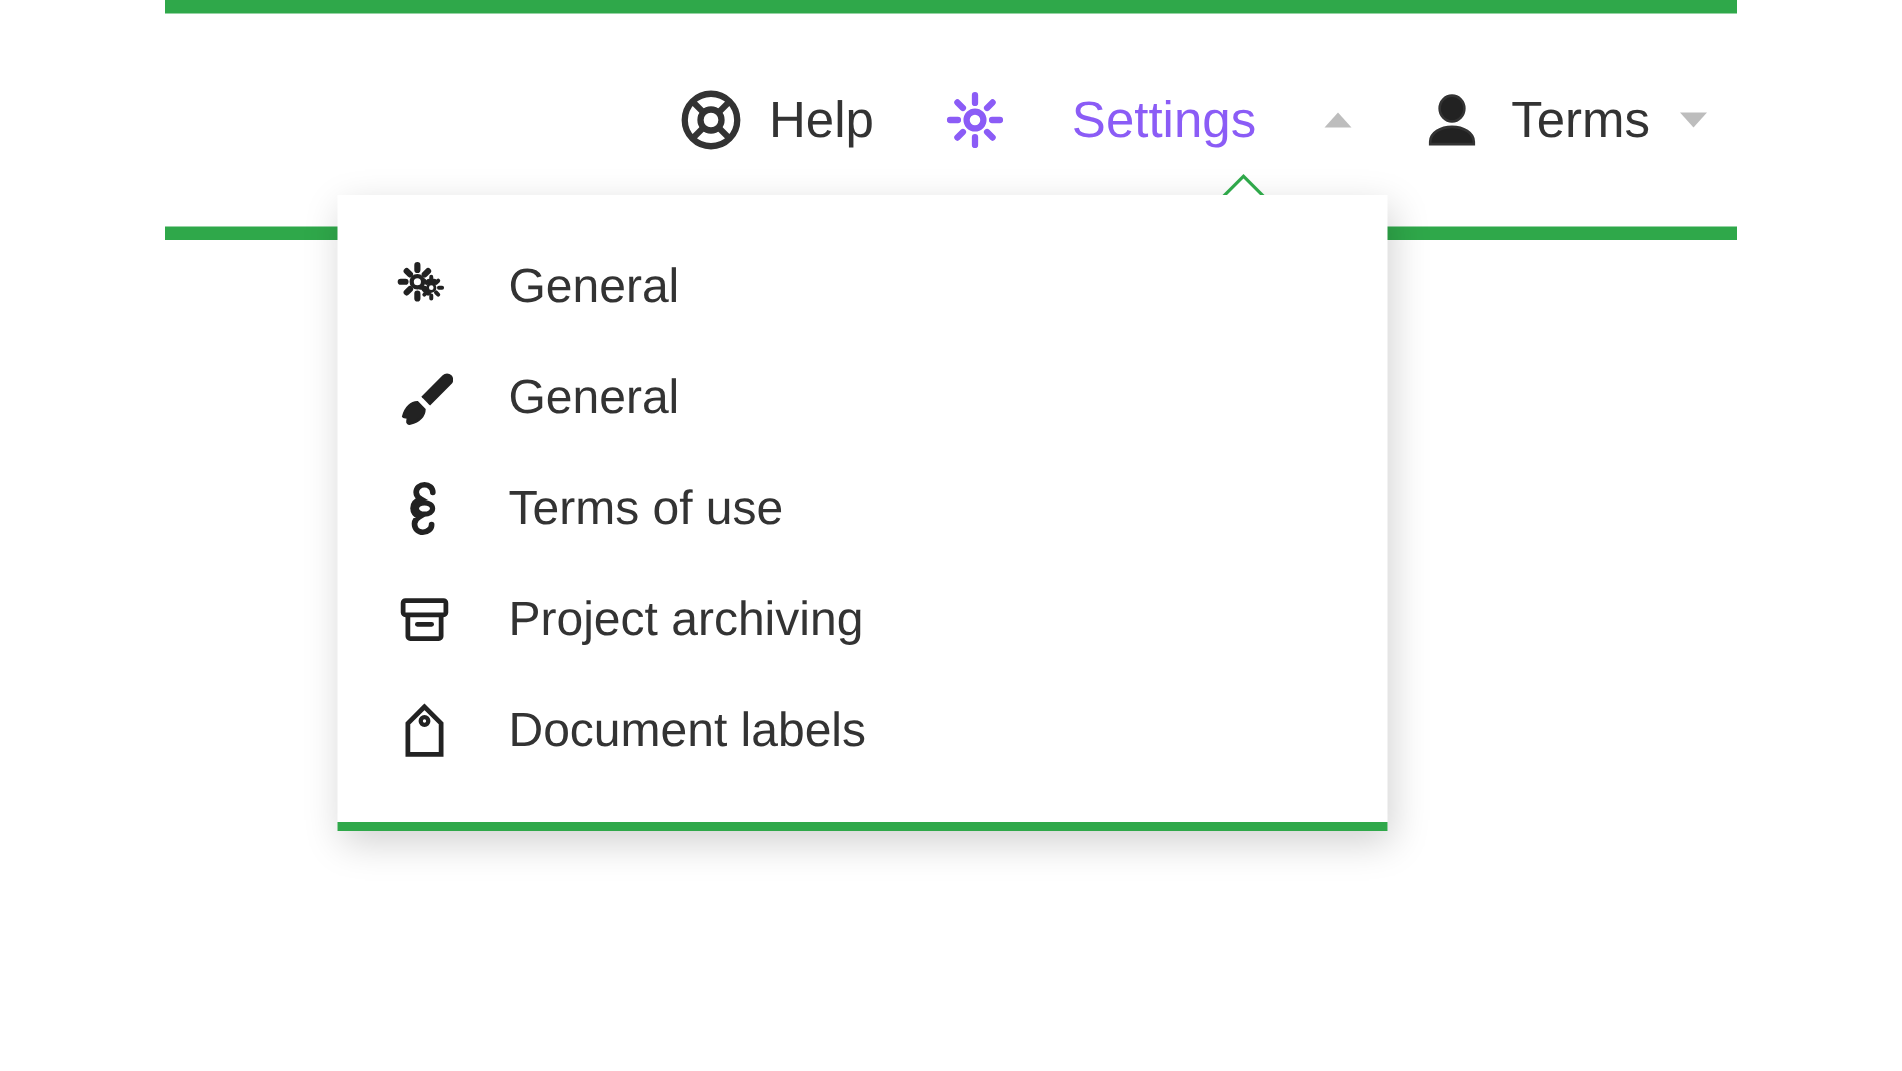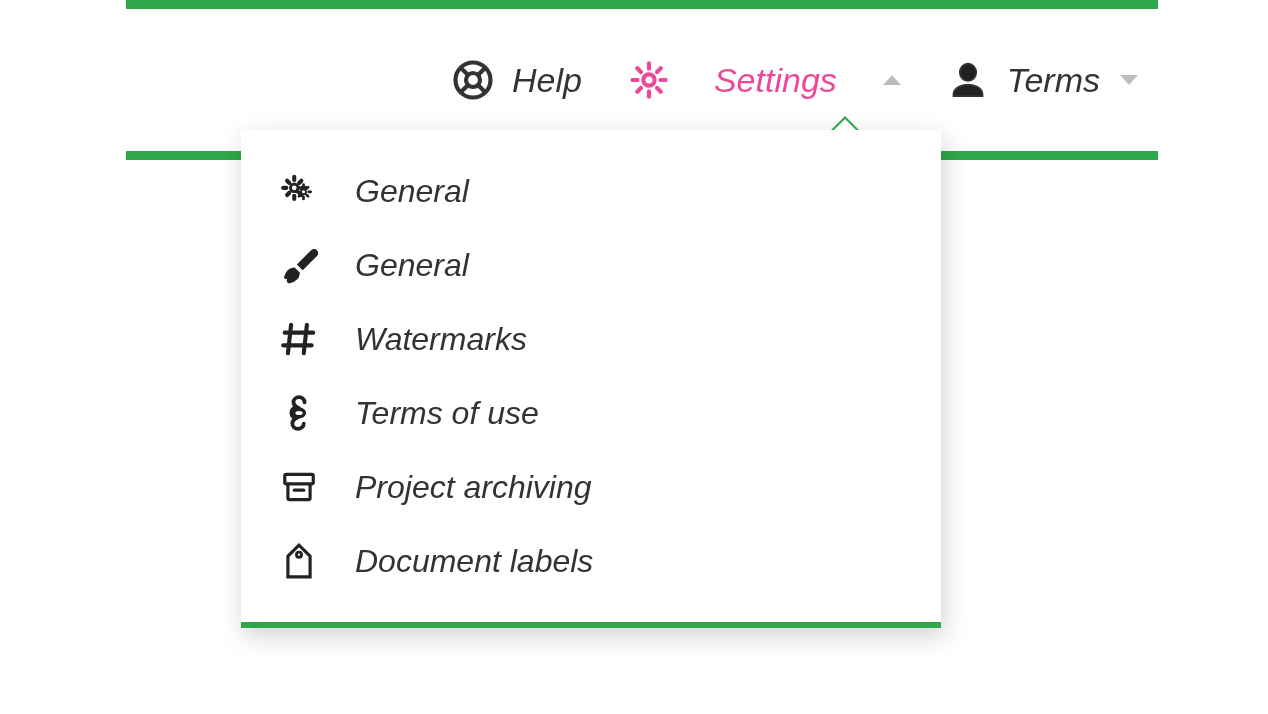--- a/index.html
+++ b/index.html
@@ -15,10 +15,9 @@
 
   .outer {
     position: absolute;
-    left: 126px;
+    left: 110px;
     right: 110px;
     top: 0;
-    font-style: italic;
   }
 
   

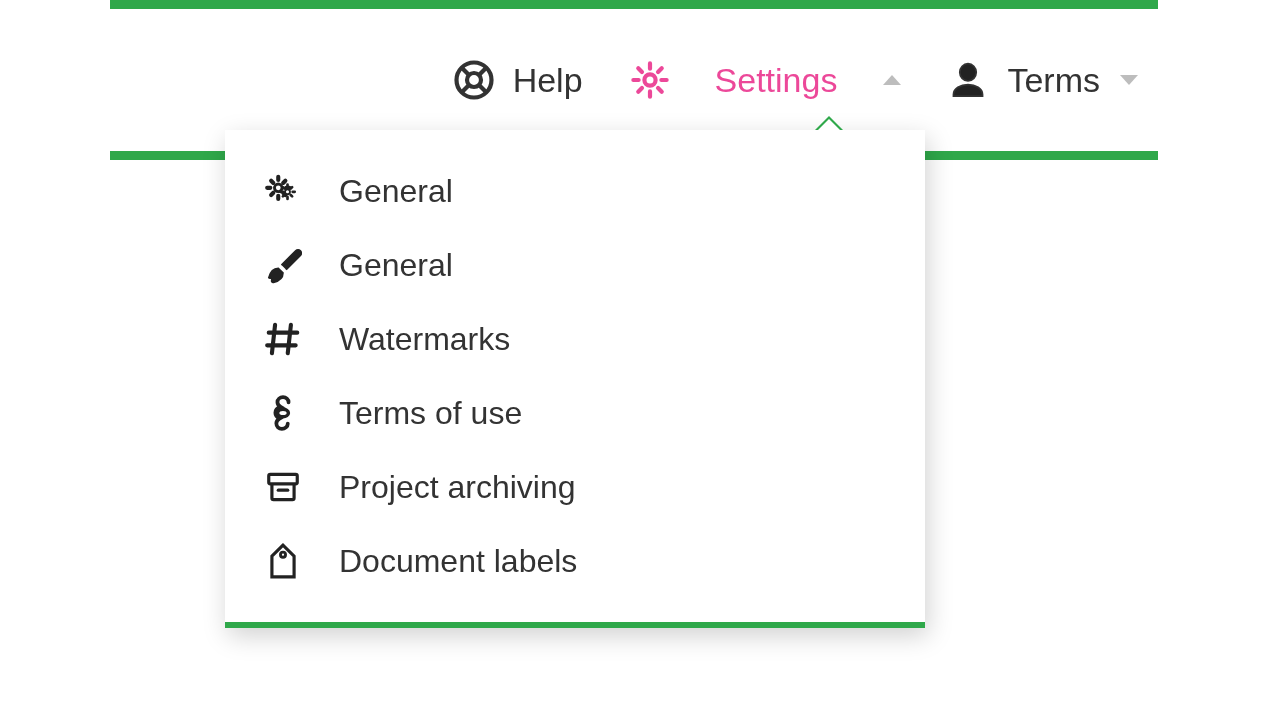--- a/index.html
+++ b/index.html
@@ -57,7 +57,7 @@
     gap: 18px;
   }
 
-  .nav-item.active { color: #ec4899; gap: 44px; }
+  .nav-item.active { color: #8b5cf6; gap: 44px; }
 
   .nav-item svg.icon-32 { width: 42px; height: 42px; display: block; }
   .nav-item svg.icon-32 * { stroke: currentColor; }

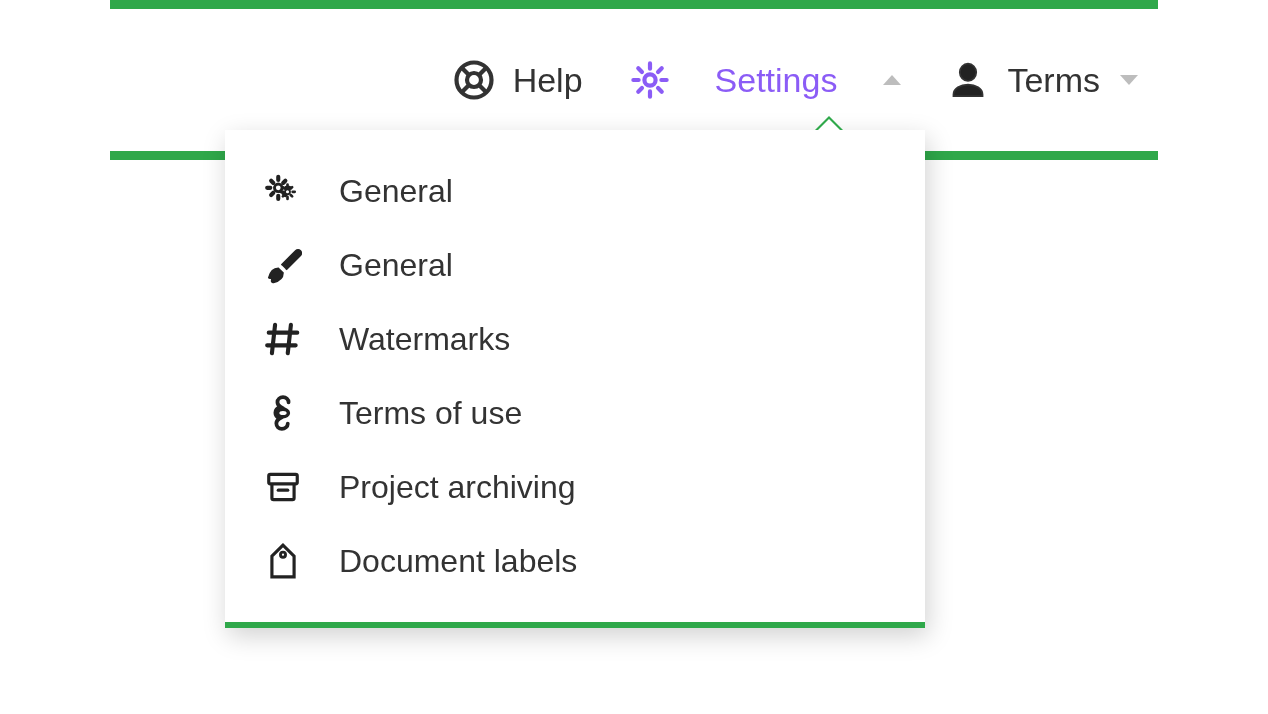--- a/index.html
+++ b/index.html
@@ -110,7 +110,7 @@
 
   .menu-item {
     display: flex;
-    align-items: center;
+    align-items: flex-start;
     gap: 34px;
     padding: 18px 36px;
     font-size: 32px;

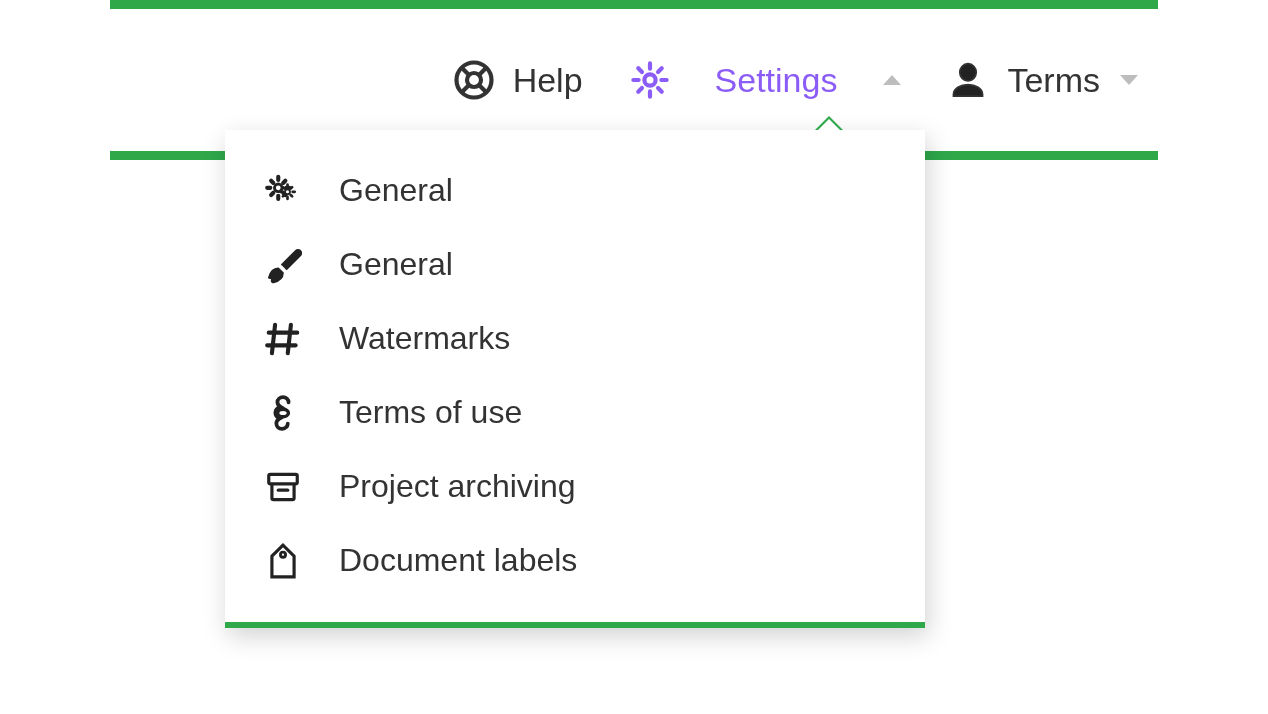--- a/index.html
+++ b/index.html
@@ -211,14 +211,6 @@
         <span>General</span>
       </div>
 
-      <div class="menu-item">
-        <span class="mi-icon">
-          <svg viewBox="0 0 24 24" fill="none">
-            <path d="M7 3 5 21M17 3l-2 18M3 8h18M2 16h18" stroke="#222" stroke-width="2.6" stroke-linecap="round"></path>
-          </svg>
-        </span>
-        <span>Watermarks</span>
-      </div>
 
       <div class="menu-item">
         <span class="mi-icon">

